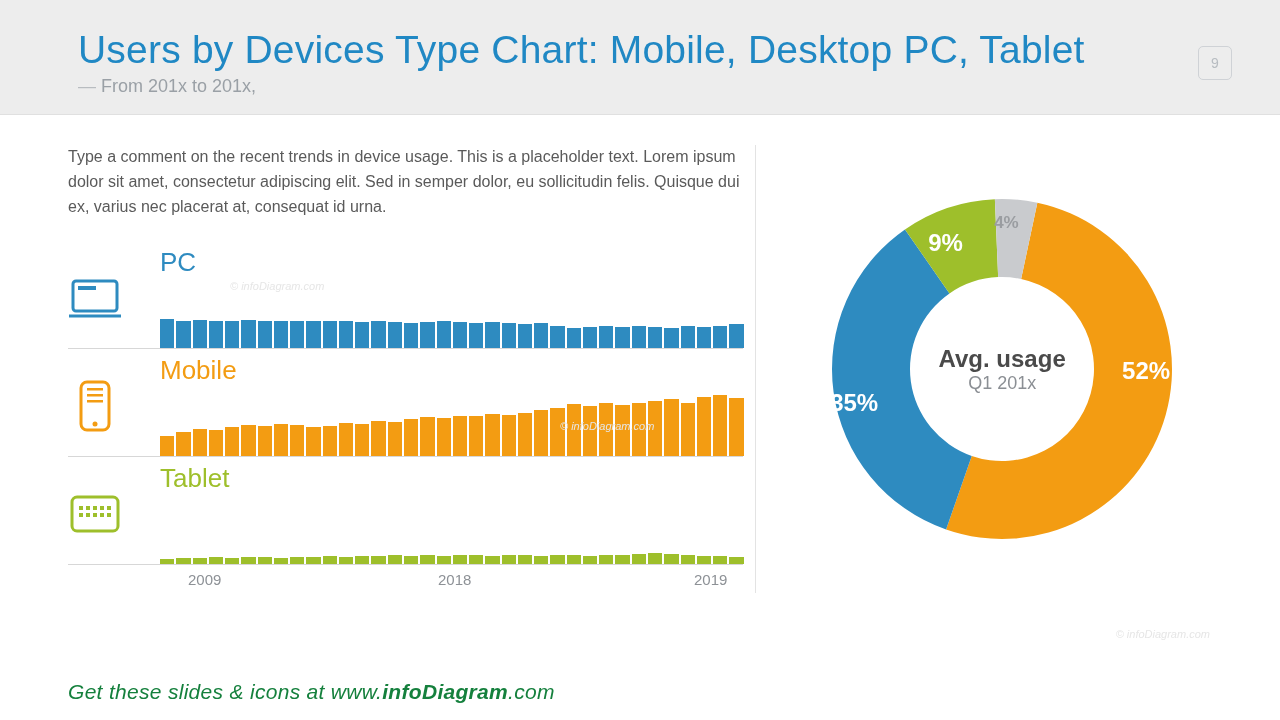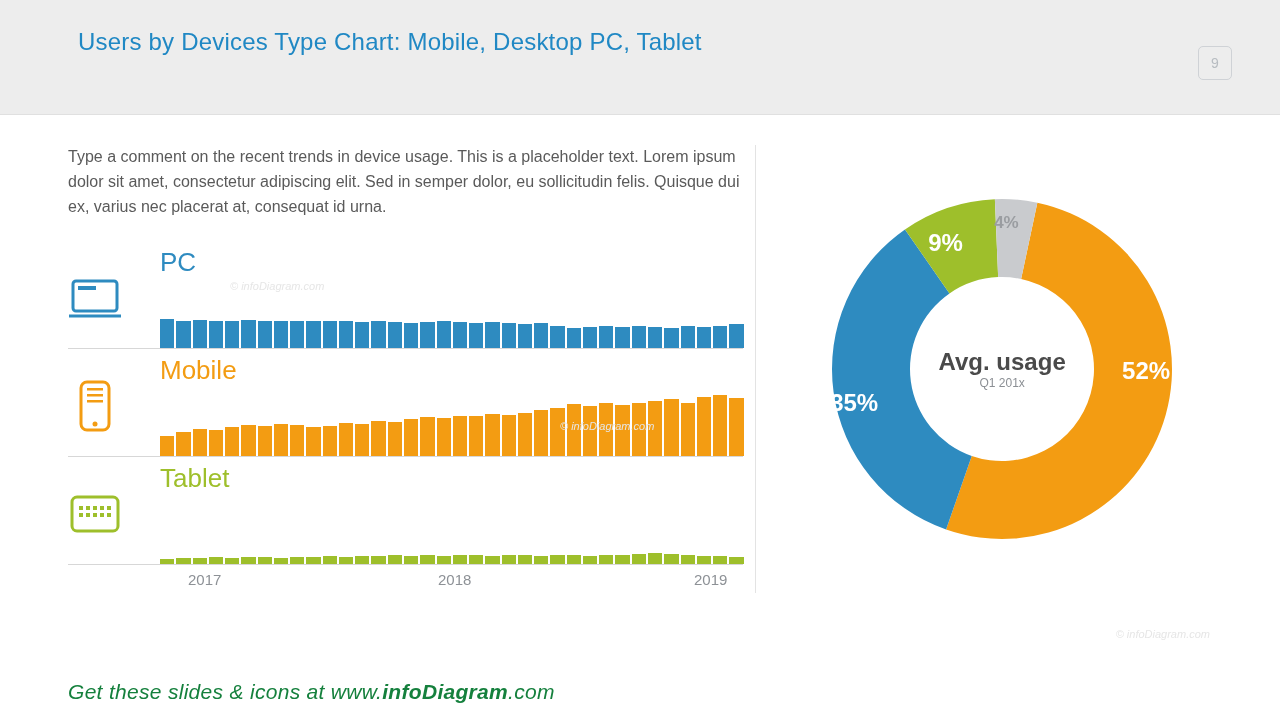--- a/index.html
+++ b/index.html
@@ -8,7 +8,7 @@
     background:#ededed; height:115px; padding:28px 60px 0 78px; position:relative;
     border-bottom:1px solid #e0e0e0;
   }
-  .title { font-size:24px; font-weight:400; color:#2088c4; letter-spacing:.2px; }
+  .title { font-size:39px; font-weight:400; color:#2088c4; letter-spacing:.2px; }
   .subtitle { font-size:18px; color:#9aa0a6; margin-top:4px; }
   .subtitle::before { content:"—  "; color:#b8bcc0; }
   .page-num {

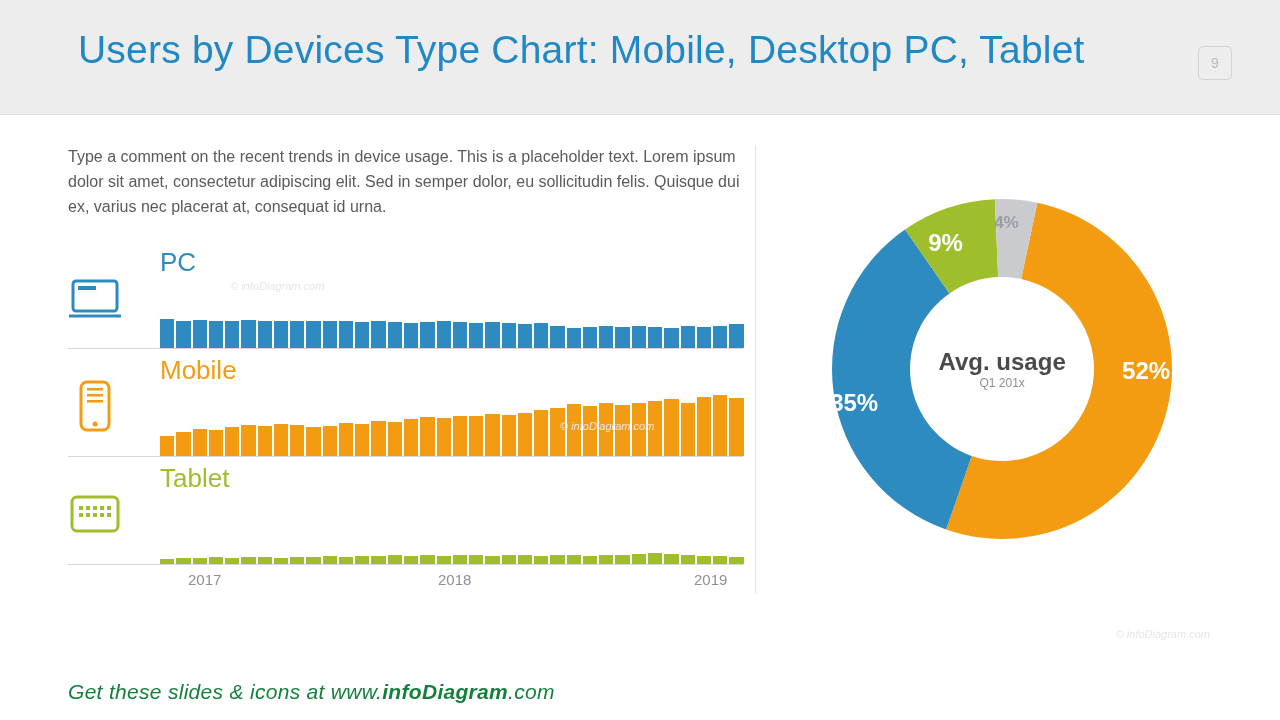--- a/index.html
+++ b/index.html
@@ -55,6 +55,7 @@
 
 <div class="header">
   <div class="title">Users by Devices Type Chart: Mobile, Desktop PC, Tablet</div>
+  <div class="subtitle">From 201x to 201x,</div>
   <div class="page-num">9</div>
 </div>
 

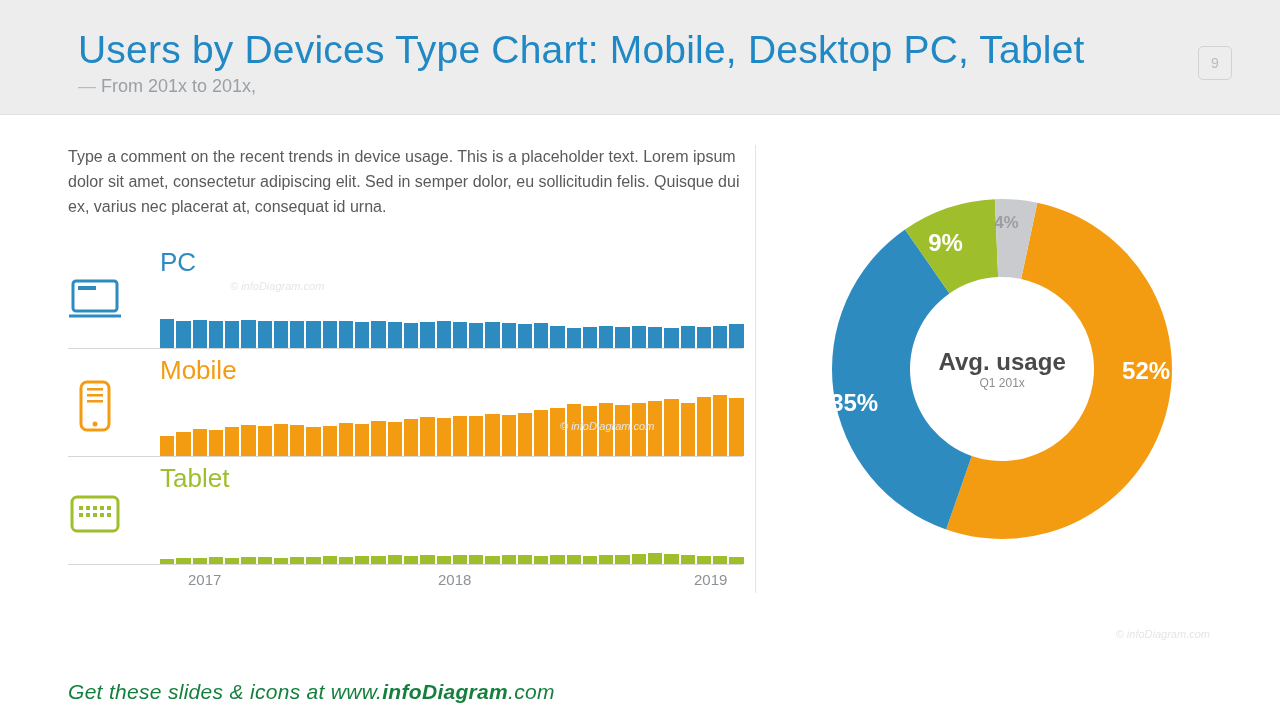--- a/index.html
+++ b/index.html
@@ -41,7 +41,7 @@
     text-align:center;
   }
   .donut-center .l1 { font-size:24px; font-weight:700; color:#4a4a4a; }
-  .donut-center .l2 { font-size:12px; color:#8b8f94; }
+  .donut-center .l2 { font-size:18px; color:#8b8f94; }
   .donut-label { position:absolute; font-size:24px; font-weight:700; }
   .footer {
     position:absolute; bottom:16px; left:68px; color:#15803d; font-size:21px;

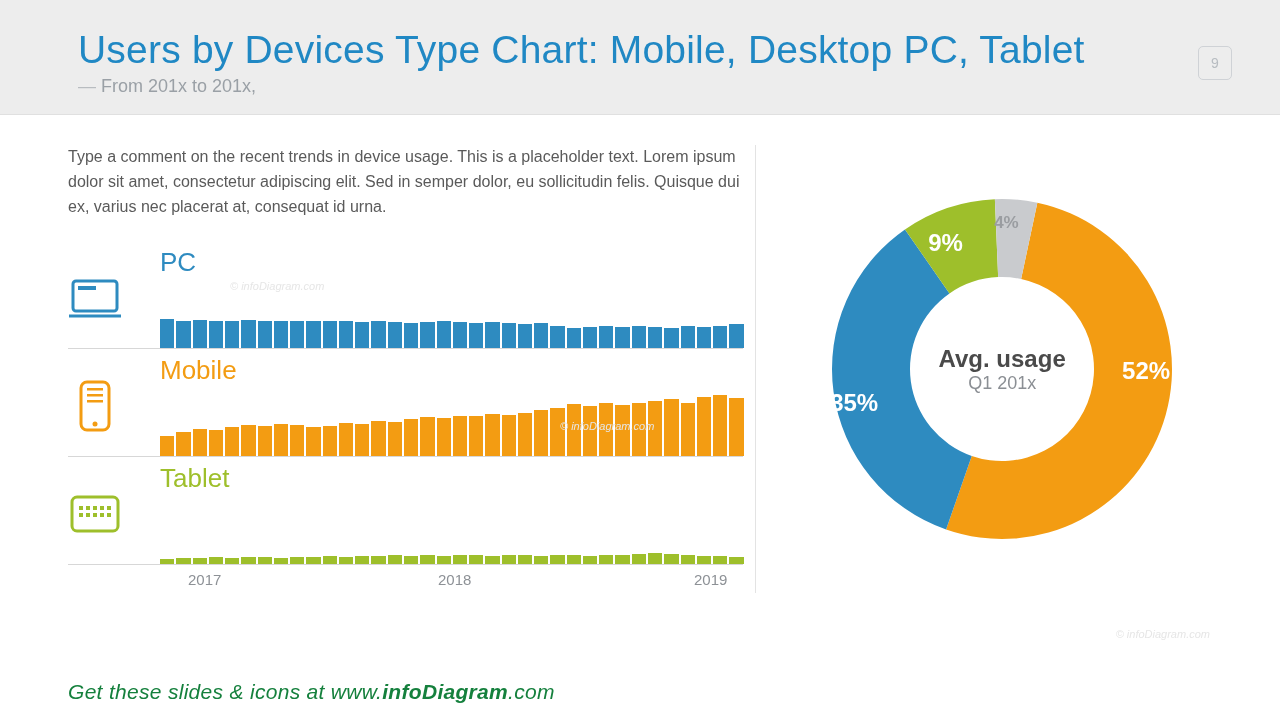--- a/index.html
+++ b/index.html
@@ -223,7 +223,7 @@
     </div>
 
     <div class="xaxis">
-      <span style="left:120px">2017</span>
+      <span style="left:120px">2009</span>
       <span style="left:370px">2018</span>
       <span style="left:626px">2019</span>
     </div>

